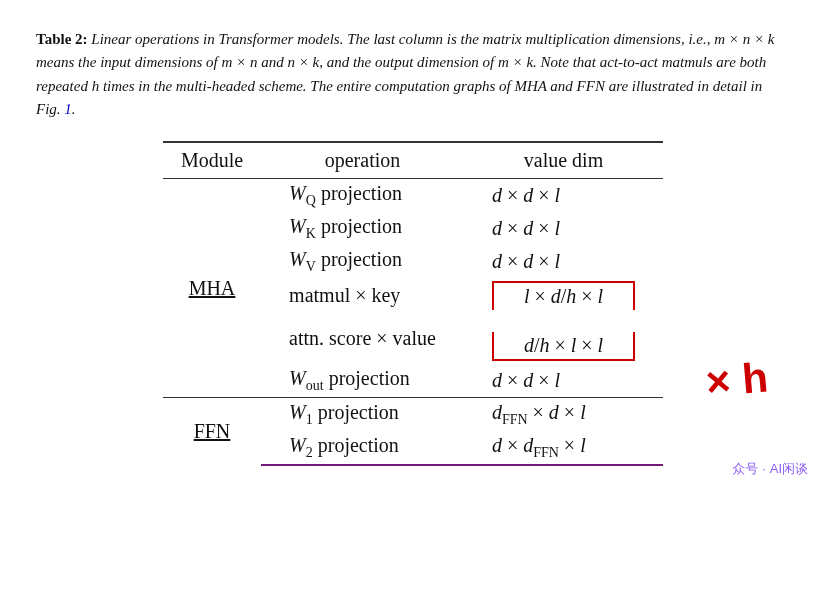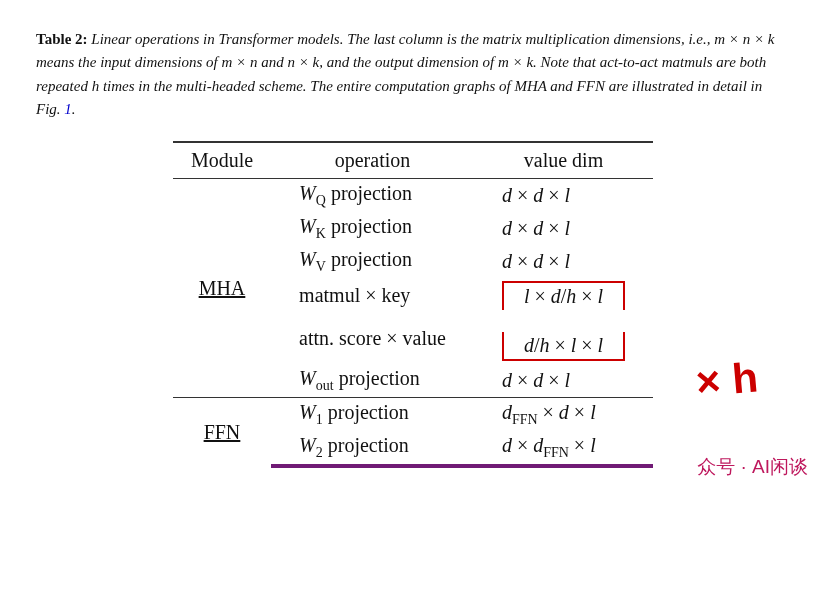--- a/index.html
+++ b/index.html
@@ -68,7 +68,7 @@
 
     .highlighted-cell {
       border: 2px solid #cc0000;
-      padding: 2px 20px;
+      padding: 2px 30px;
       display: inline-block;
       position: relative;
     }

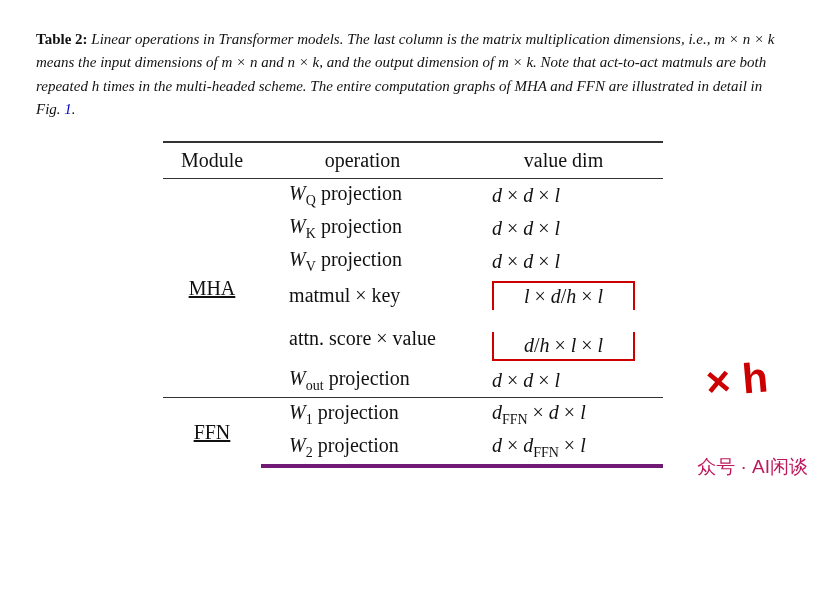--- a/index.html
+++ b/index.html
@@ -61,7 +61,7 @@
     }
     .section-mha td { }
     .section-ffn td { border-top: 1.5px solid #333; }
-    .last-row td { border-bottom: 4px solid #701a75; }
+    .last-row td { border-bottom: 2px solid #701a75; }
 
     .math { font-style: italic; }
     sub { font-size: 0.7em; vertical-align: sub; }

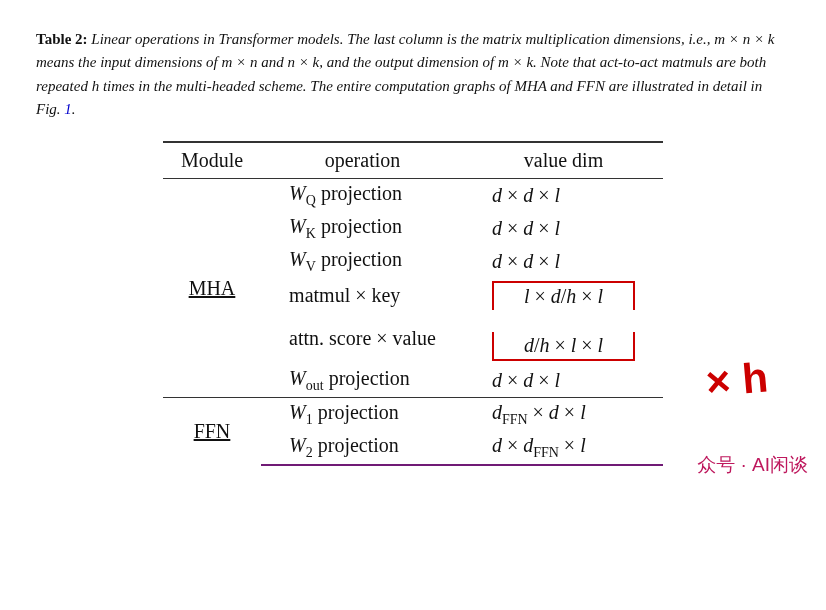--- a/index.html
+++ b/index.html
@@ -87,8 +87,8 @@
       position: absolute;
       bottom: 8px;
       right: 18px;
-      font-size: 19px;
-      color: #be185d;
+      font-size: 13px;
+      color: #8b5cf6;
       font-family: Arial, sans-serif;
     }
 

